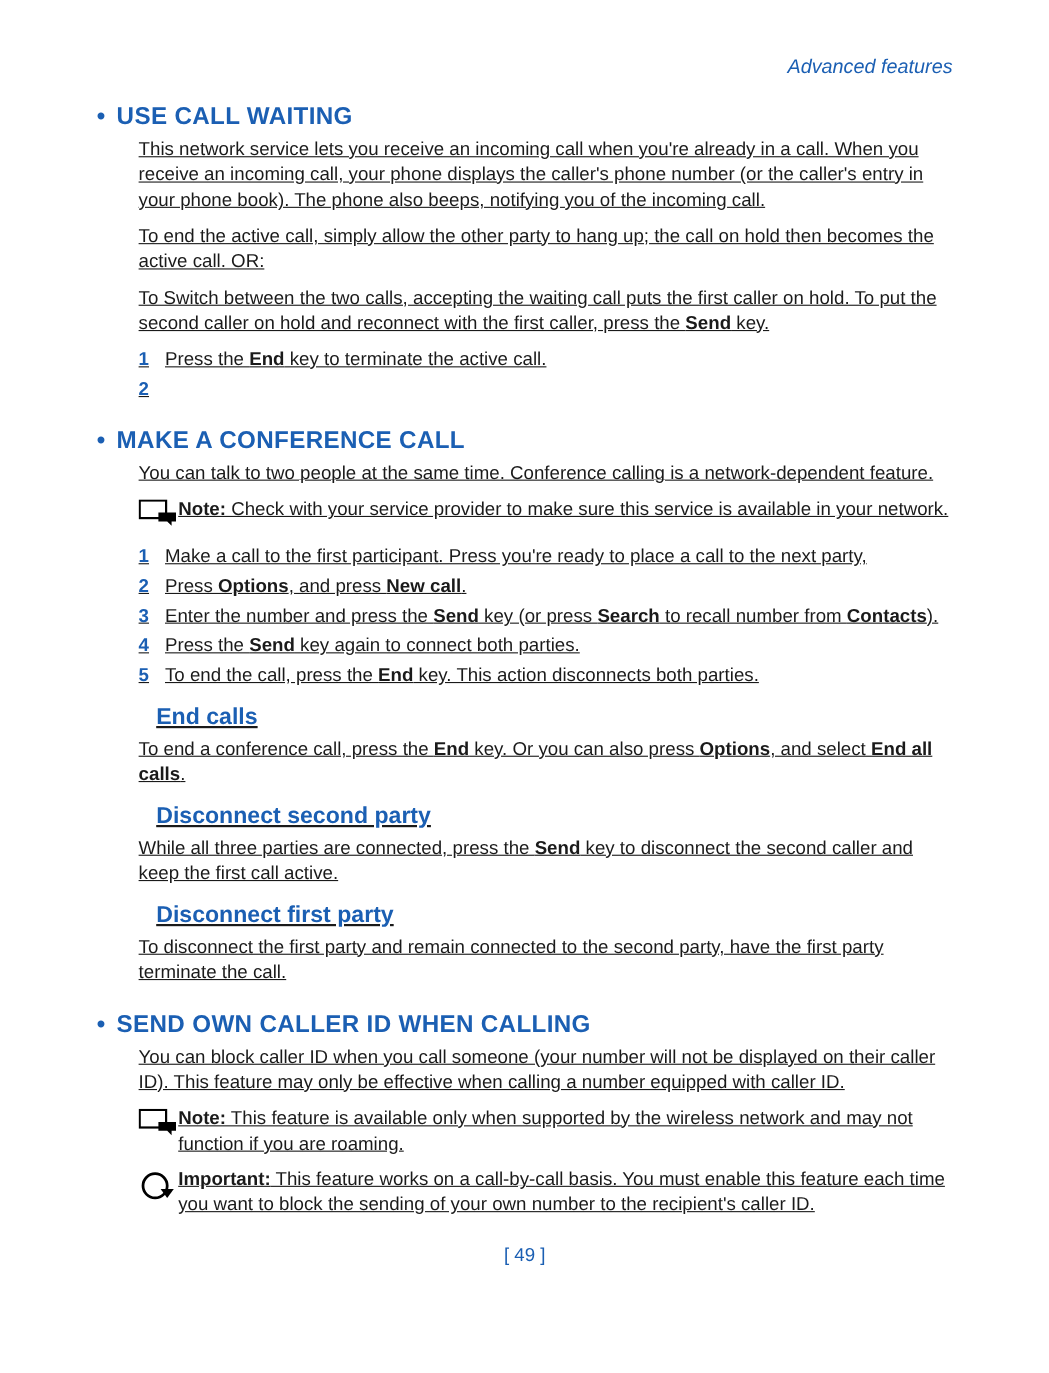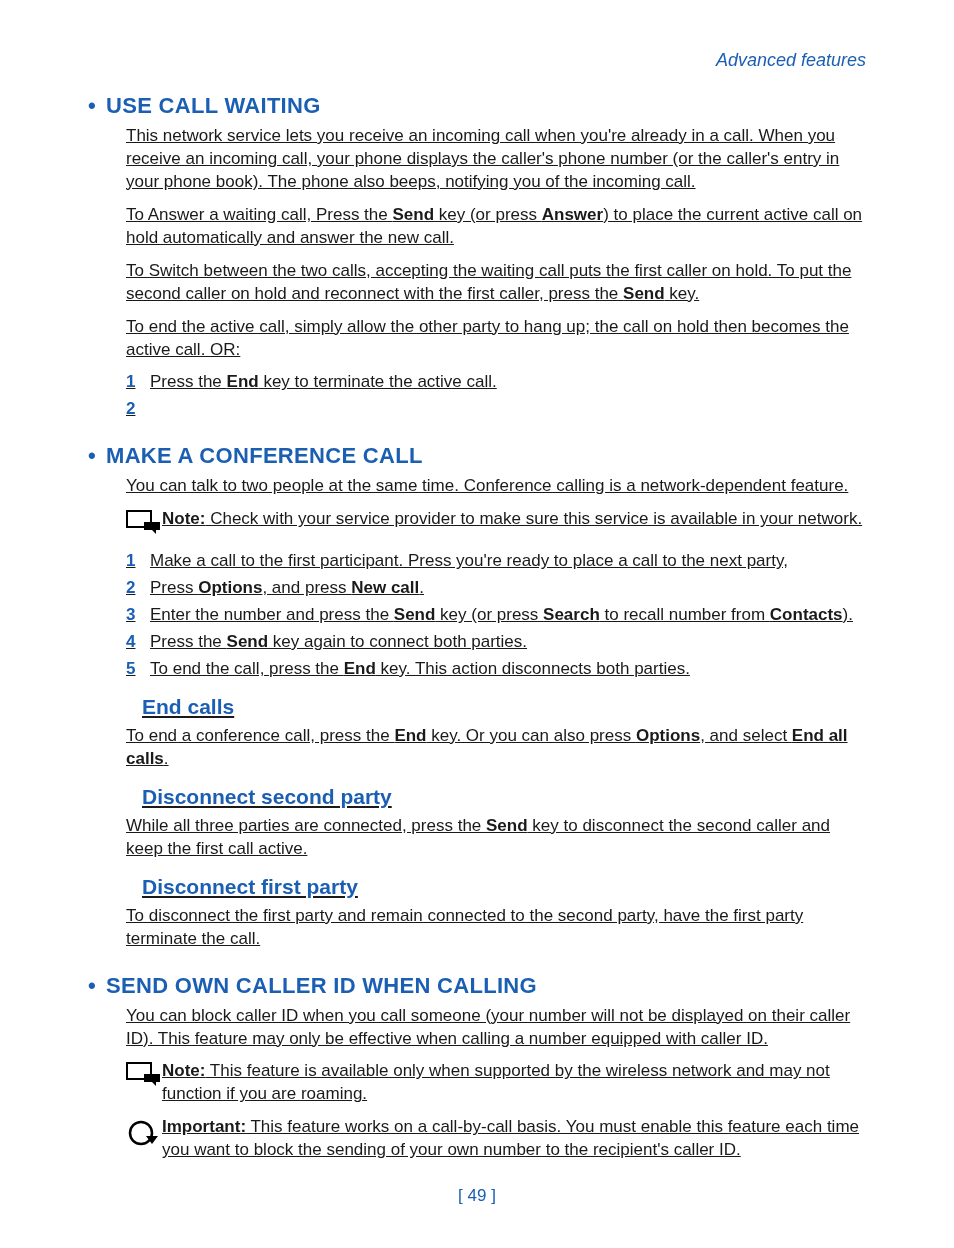--- a/index.html
+++ b/index.html
@@ -93,9 +93,6 @@
   </h2>
   <div class="indented">
     <p class="body">This network service lets you receive an incoming call when you're already in a call. When you receive an incoming call, your phone displays the caller's phone number (or the caller's entry in your phone book). The phone also beeps, notifying you of the incoming call.</p>
-    <p class="body">
-      <span>To Answer a waiting call, Press the </span><b>Send</b><span> key (or press </span><b>Answer</b><span>) to place the current active call on hold automatically and answer the new call.</span>
-    </p>
     <p class="body">
       <span>To Switch between the two calls, accepting the waiting call puts the first caller on hold. To put the second caller on hold and reconnect with the first caller, press the </span><b>Send</b><span> key.</span>
     </p>

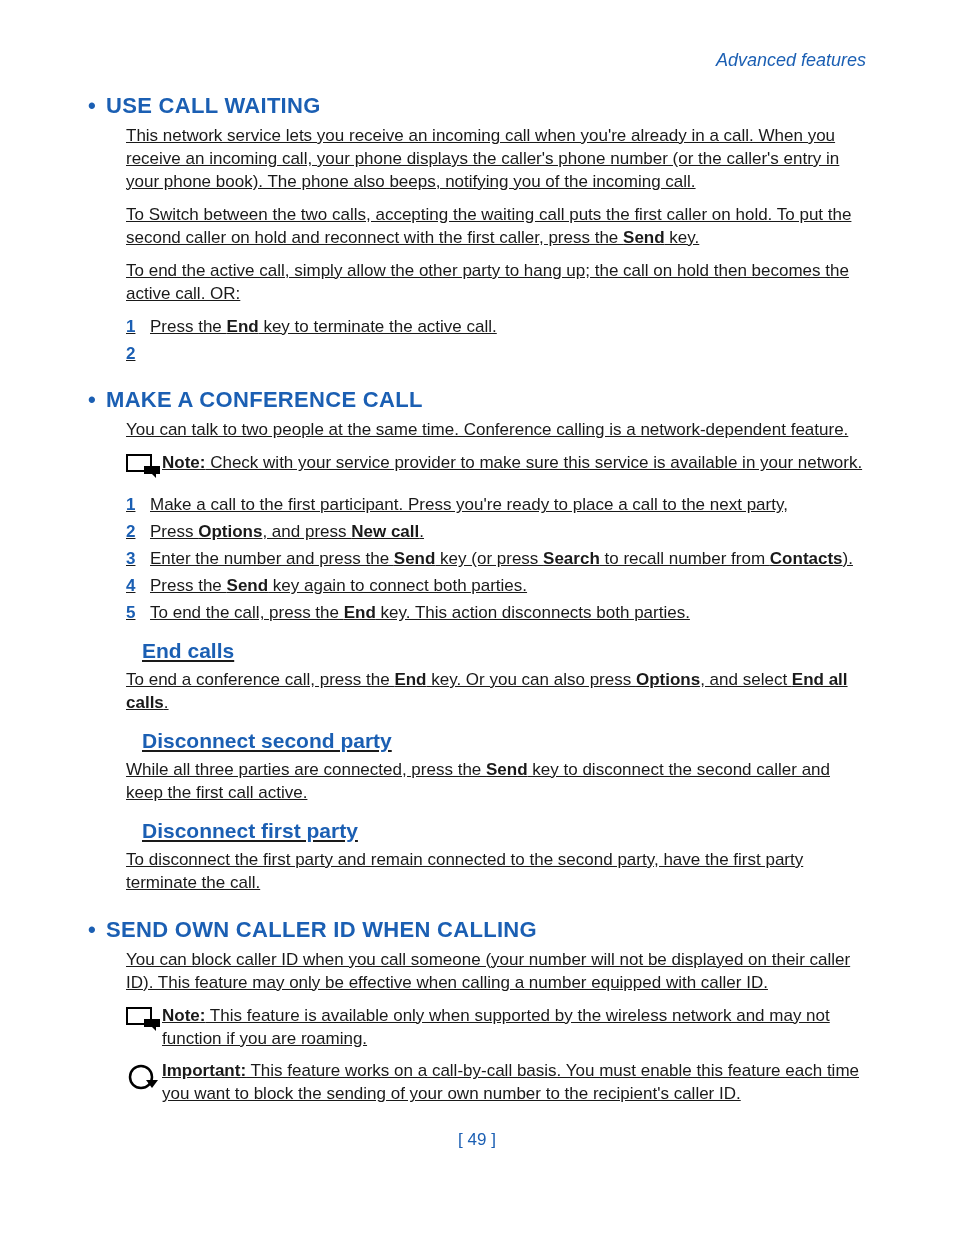--- a/index.html
+++ b/index.html
@@ -93,10 +93,10 @@
   </h2>
   <div class="indented">
     <p class="body">This network service lets you receive an incoming call when you're already in a call. When you receive an incoming call, your phone displays the caller's phone number (or the caller's entry in your phone book). The phone also beeps, notifying you of the incoming call.</p>
+    <p class="body">To end the active call, simply allow the other party to hang up; the call on hold then becomes the active call. OR:</p>
     <p class="body">
       <span>To Switch between the two calls, accepting the waiting call puts the first caller on hold. To put the second caller on hold and reconnect with the first caller, press the </span><b>Send</b><span> key.</span>
     </p>
-    <p class="body">To end the active call, simply allow the other party to hang up; the call on hold then becomes the active call. OR:</p>
     <div class="numlist">
       <div class="item">
         <span class="num">1</span>

